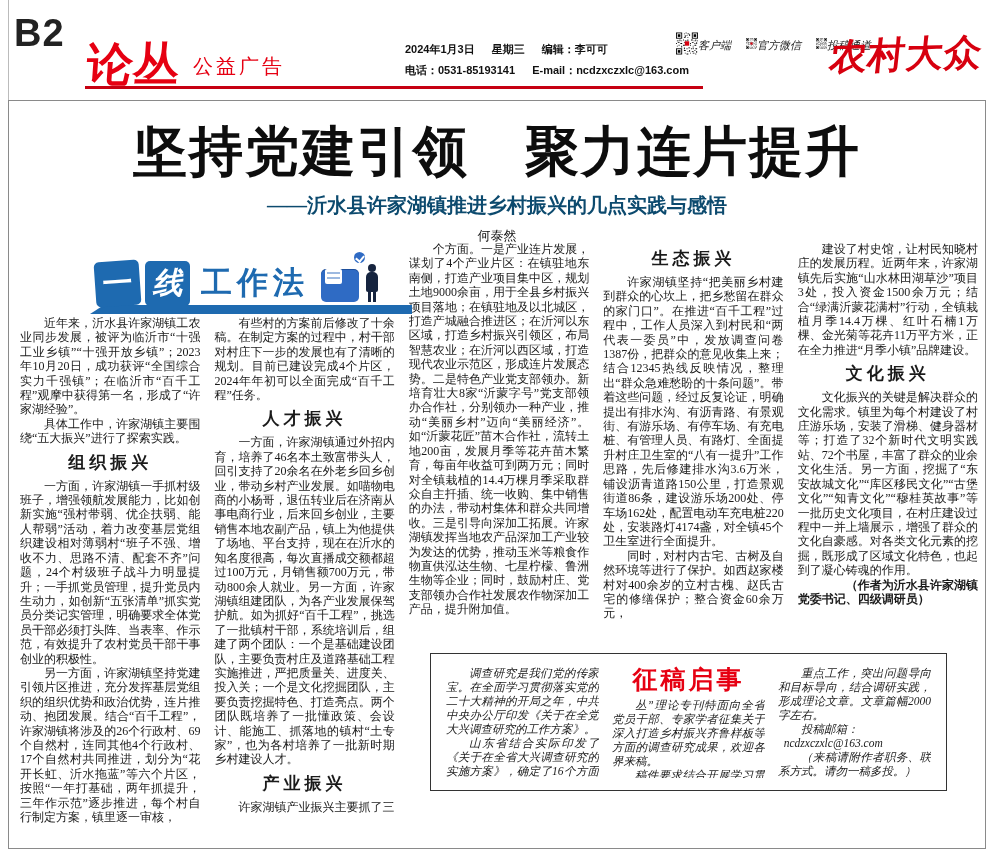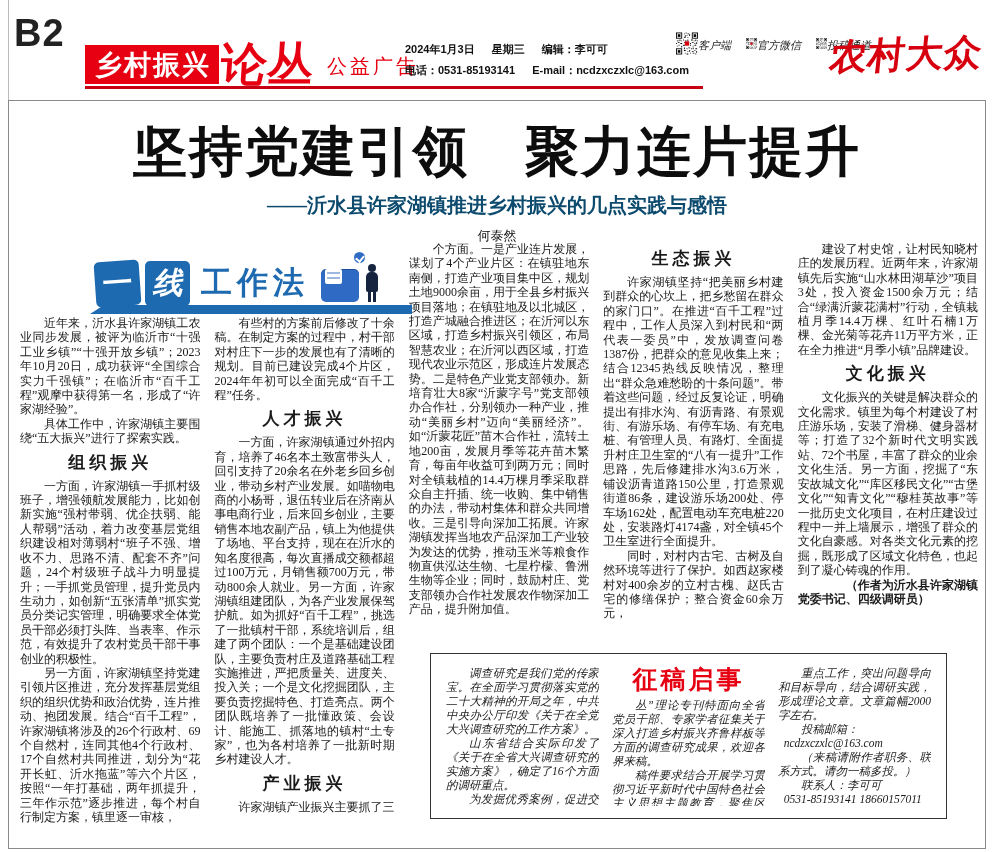--- a/index.html
+++ b/index.html
@@ -86,7 +86,6 @@
   <div class="edge-line"></div>
 
   <div class="banner">
-    <div class="banner-red">乡村振兴</div>
     <div class="banner-accent">论丛</div>
     <div class="banner-ad">公益广告</div>
   </div>

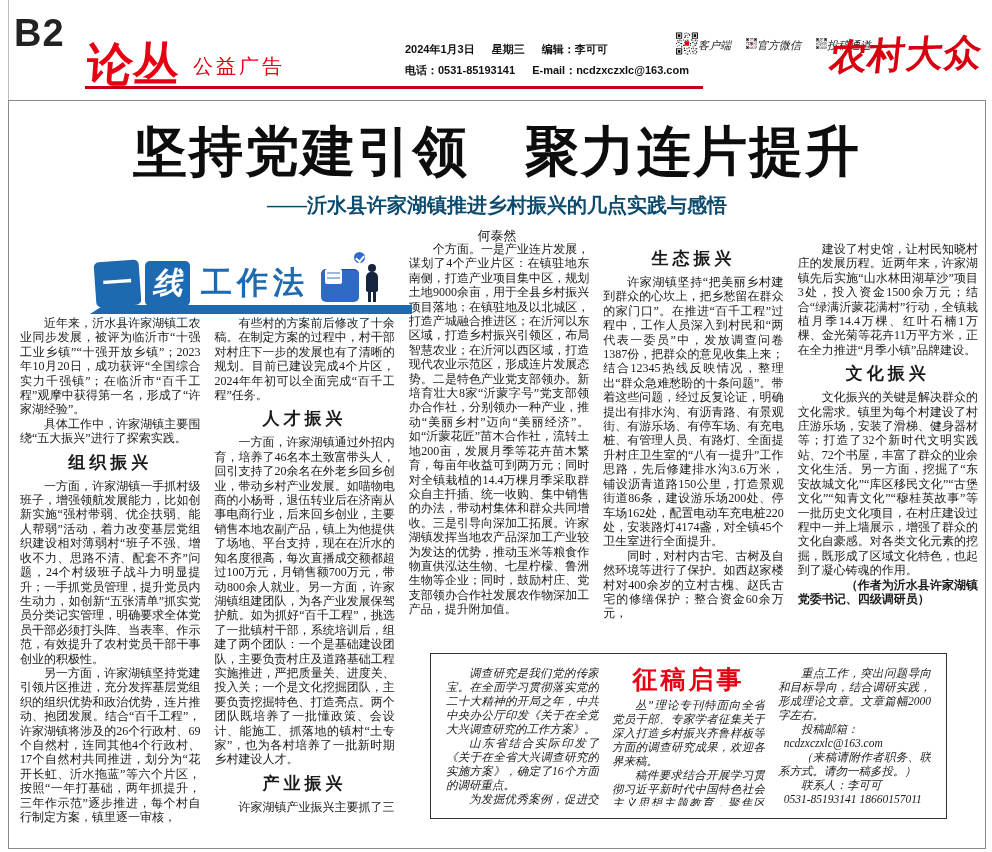--- a/index.html
+++ b/index.html
@@ -66,7 +66,7 @@
   .clip{max-height:394px;overflow:hidden;}
   .byline{font-weight:bold;text-indent:4em !important;}
   
-  .notice{position:absolute;left:430px;top:653px;width:517px;height:166px;background:#fff;
+  .notice{position:absolute;left:430px;top:653px;width:517px;height:138px;background:#fff;
           border:1.5px solid #333;box-sizing:border-box;padding:12px 15px;display:flex;gap:13px;z-index:6;}
   .nb{flex:1;font-size:11.5px;line-height:14px;text-align:justify;font-style:italic;overflow:hidden;}
   .nb p{margin:0;text-indent:2em;}

